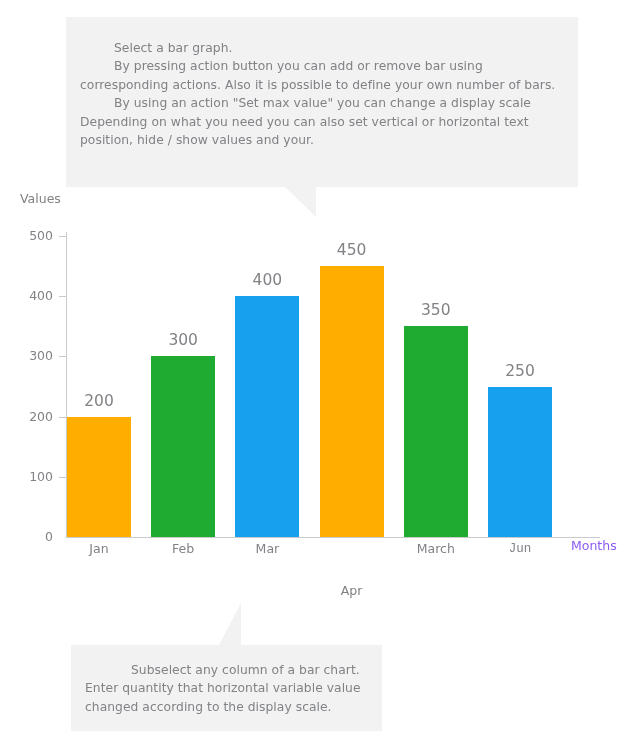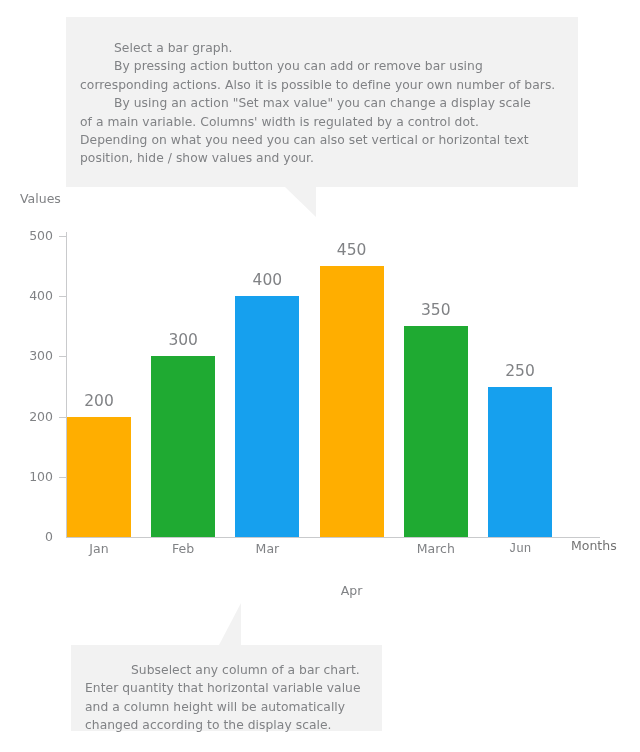--- a/index.html
+++ b/index.html
@@ -163,7 +163,6 @@
   <p class="indent">By pressing action button you can add or remove bar using</p>
   <p>corresponding actions. Also it is possible to define your own number of bars.</p>
   <p class="indent">By using an action "Set max value" you can change a display scale</p>
-  <p>of a main variable. Columns' width is regulated by a control dot.</p>
   <p>Depending on what you need you can also set vertical or horizontal text</p>
   <p>position, hide / show values and your.</p>
   <div class="tail"></div>

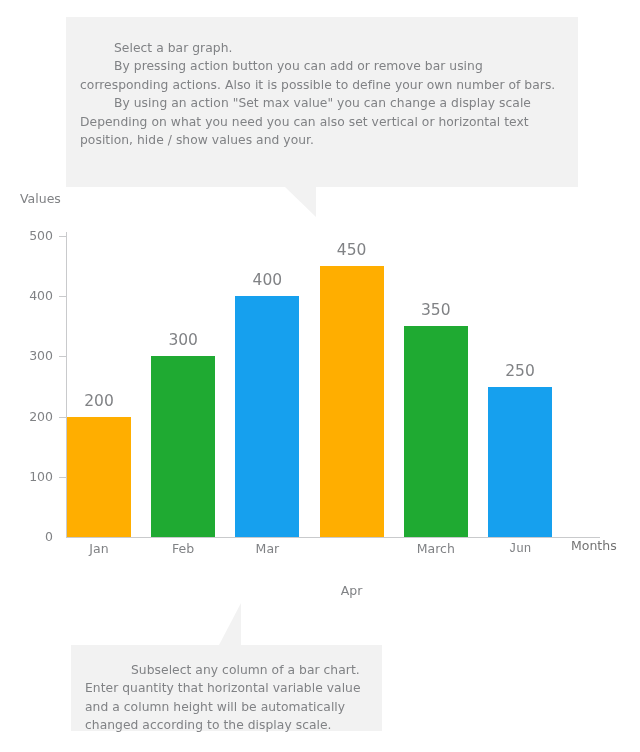--- a/index.html
+++ b/index.html
@@ -88,7 +88,7 @@
     left: 571px;
     top: 538px;
     font-size: 12.5px;
-    color: #737373;
+    color: #8b5cf6;
     white-space: nowrap;
   }
 

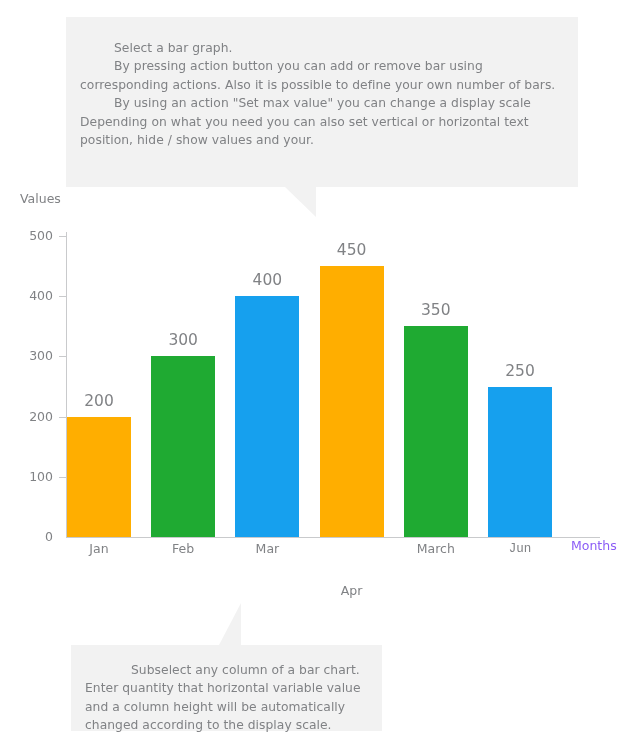--- a/index.html
+++ b/index.html
@@ -229,7 +229,6 @@
 <div class="callout" id="callout-bottom">
   <p class="indent">Subselect any column of a bar chart.</p>
   <p>Enter quantity that horizontal variable value</p>
-  <p>and a column height will be automatically</p>
   <p>changed according to the display scale.</p>
   <div class="tail"></div>
 </div>

